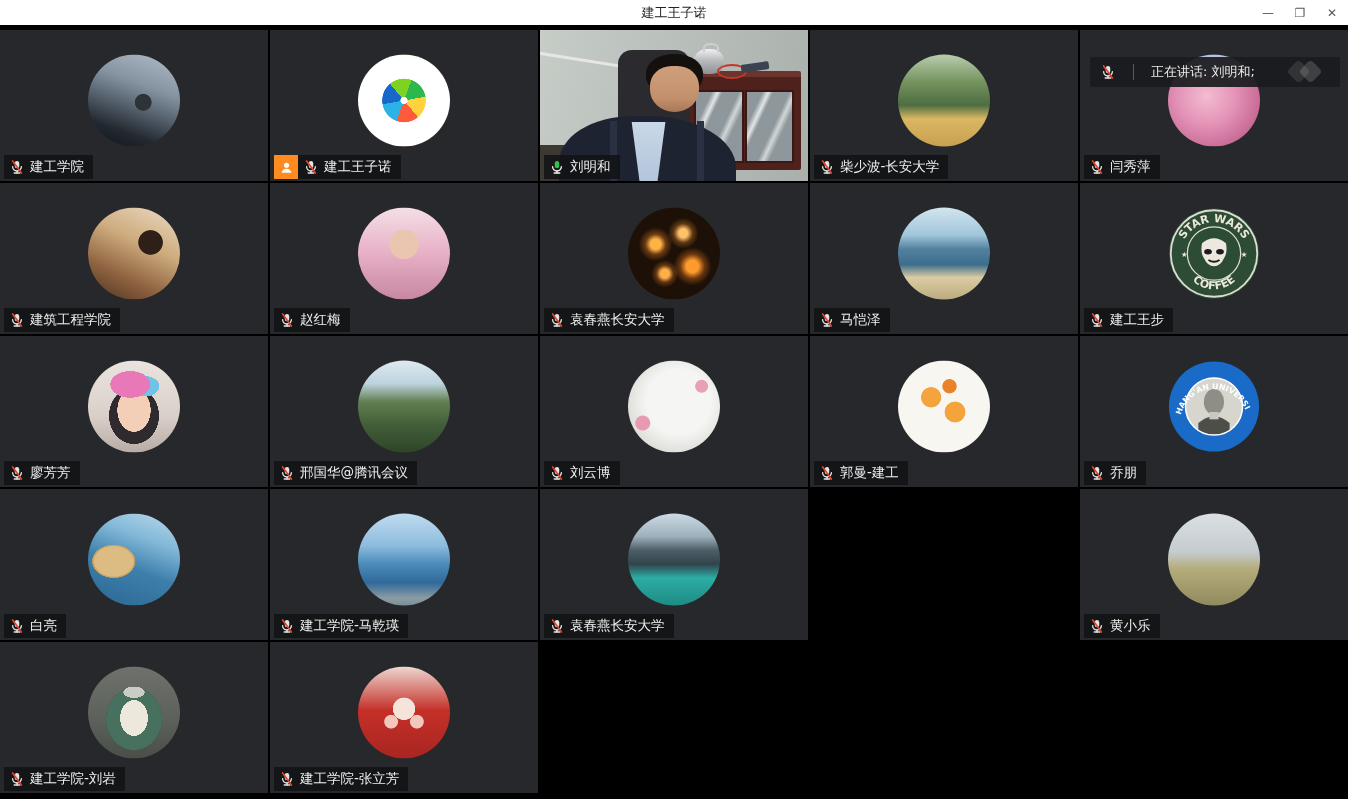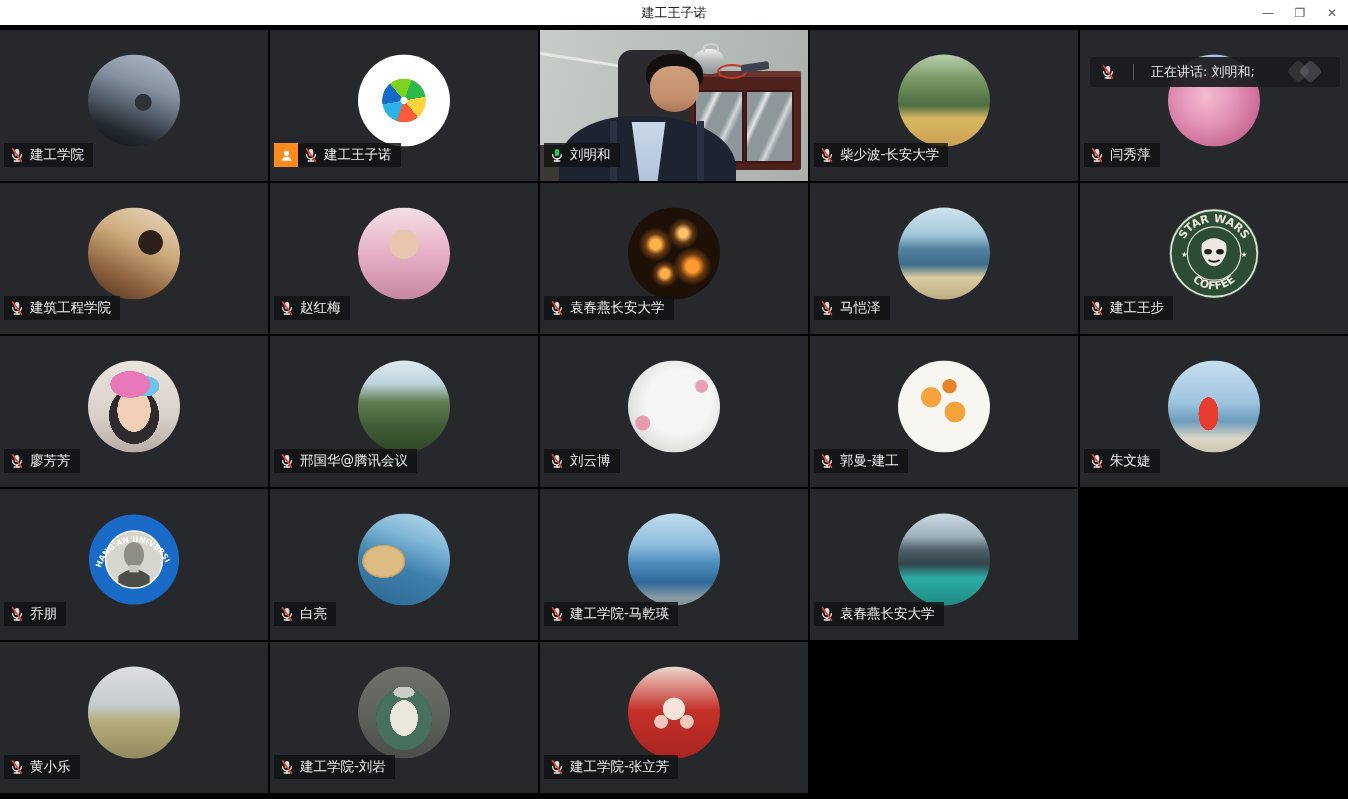--- a/index.html
+++ b/index.html
@@ -26,7 +26,7 @@
   .avatar-svg{width:100%;height:100%;display:block;}
 
   
-  .label-strip{position:absolute;left:4px;bottom:14px;display:flex;align-items:stretch;z-index:5;}
+  .label-strip{position:absolute;left:4px;bottom:2px;display:flex;align-items:stretch;z-index:5;}
   .badge-host{width:24px;height:24px;background:#ff8b1f;display:flex;align-items:center;justify-content:center;}
   .badge-host svg{width:15px;height:15px;}
   .label-box{background:rgba(16,17,18,0.82);display:flex;align-items:center;gap:5px;

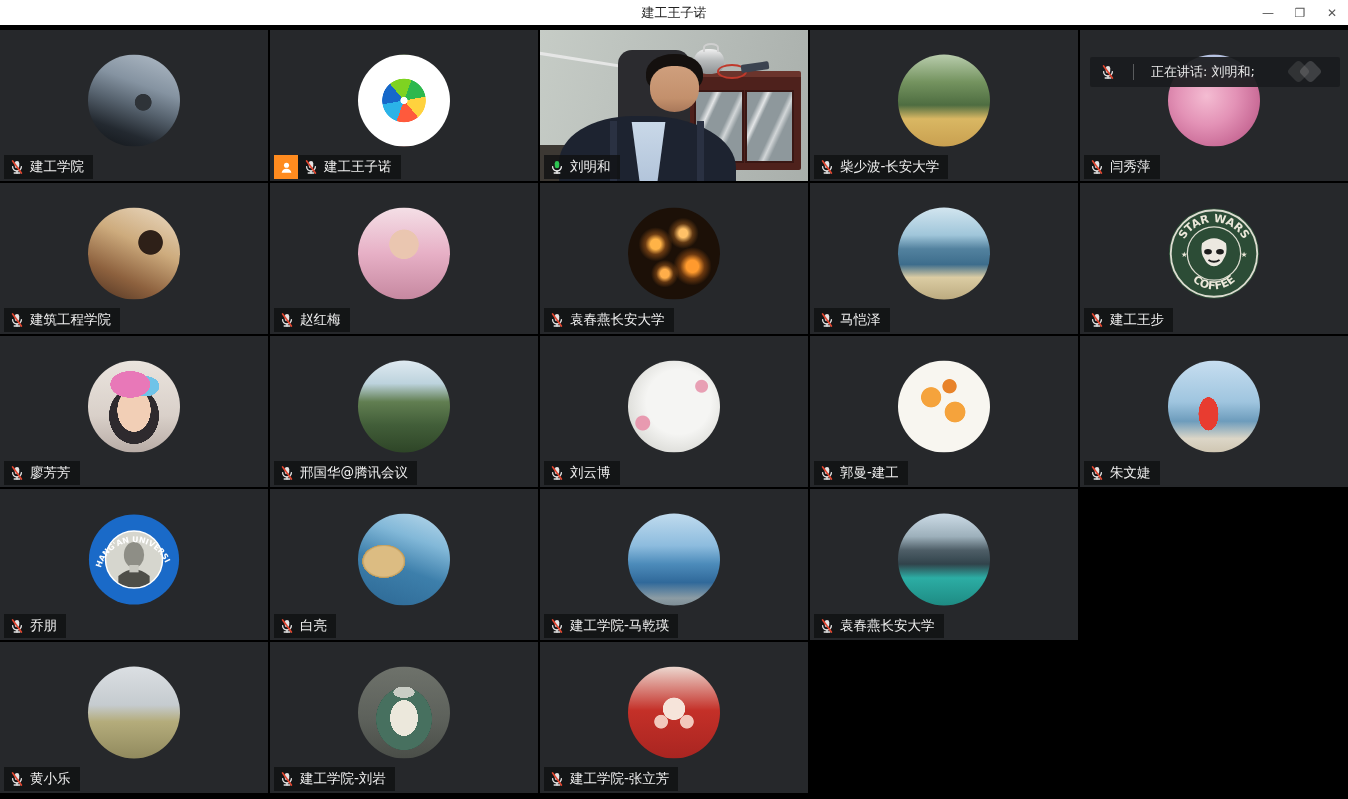--- a/index.html
+++ b/index.html
@@ -427,21 +427,6 @@
         </div>
       </div>
 
-      <div class="tile">
-        <div class="avatar av-reddress"></div>
-        <div class="label-strip">
-          <div class="label-box">
-            <svg class="mic-svg" viewBox="0 0 20 20">
-                <rect class="mic-body-m" x="7.2" y="2.5" width="5.6" height="9" rx="2.8"></rect>
-                <path class="mic-arc-m" d="M4.5 9.5 a5.5 5.5 0 0 0 11 0"></path>
-                <line class="mic-arc-m" x1="10" y1="15" x2="10" y2="17.5"></line>
-                <line class="mic-arc-m" x1="6.5" y1="17.5" x2="13.5" y2="17.5"></line>
-                <line class="mic-slash" x1="4.5" y1="2.5" x2="15.5" y2="17.5"></line>
-              </svg>
-            <span class="pname">朱文婕</span>
-          </div>
-        </div>
-      </div>
 
       <div class="tile">
         <div class="avatar">

